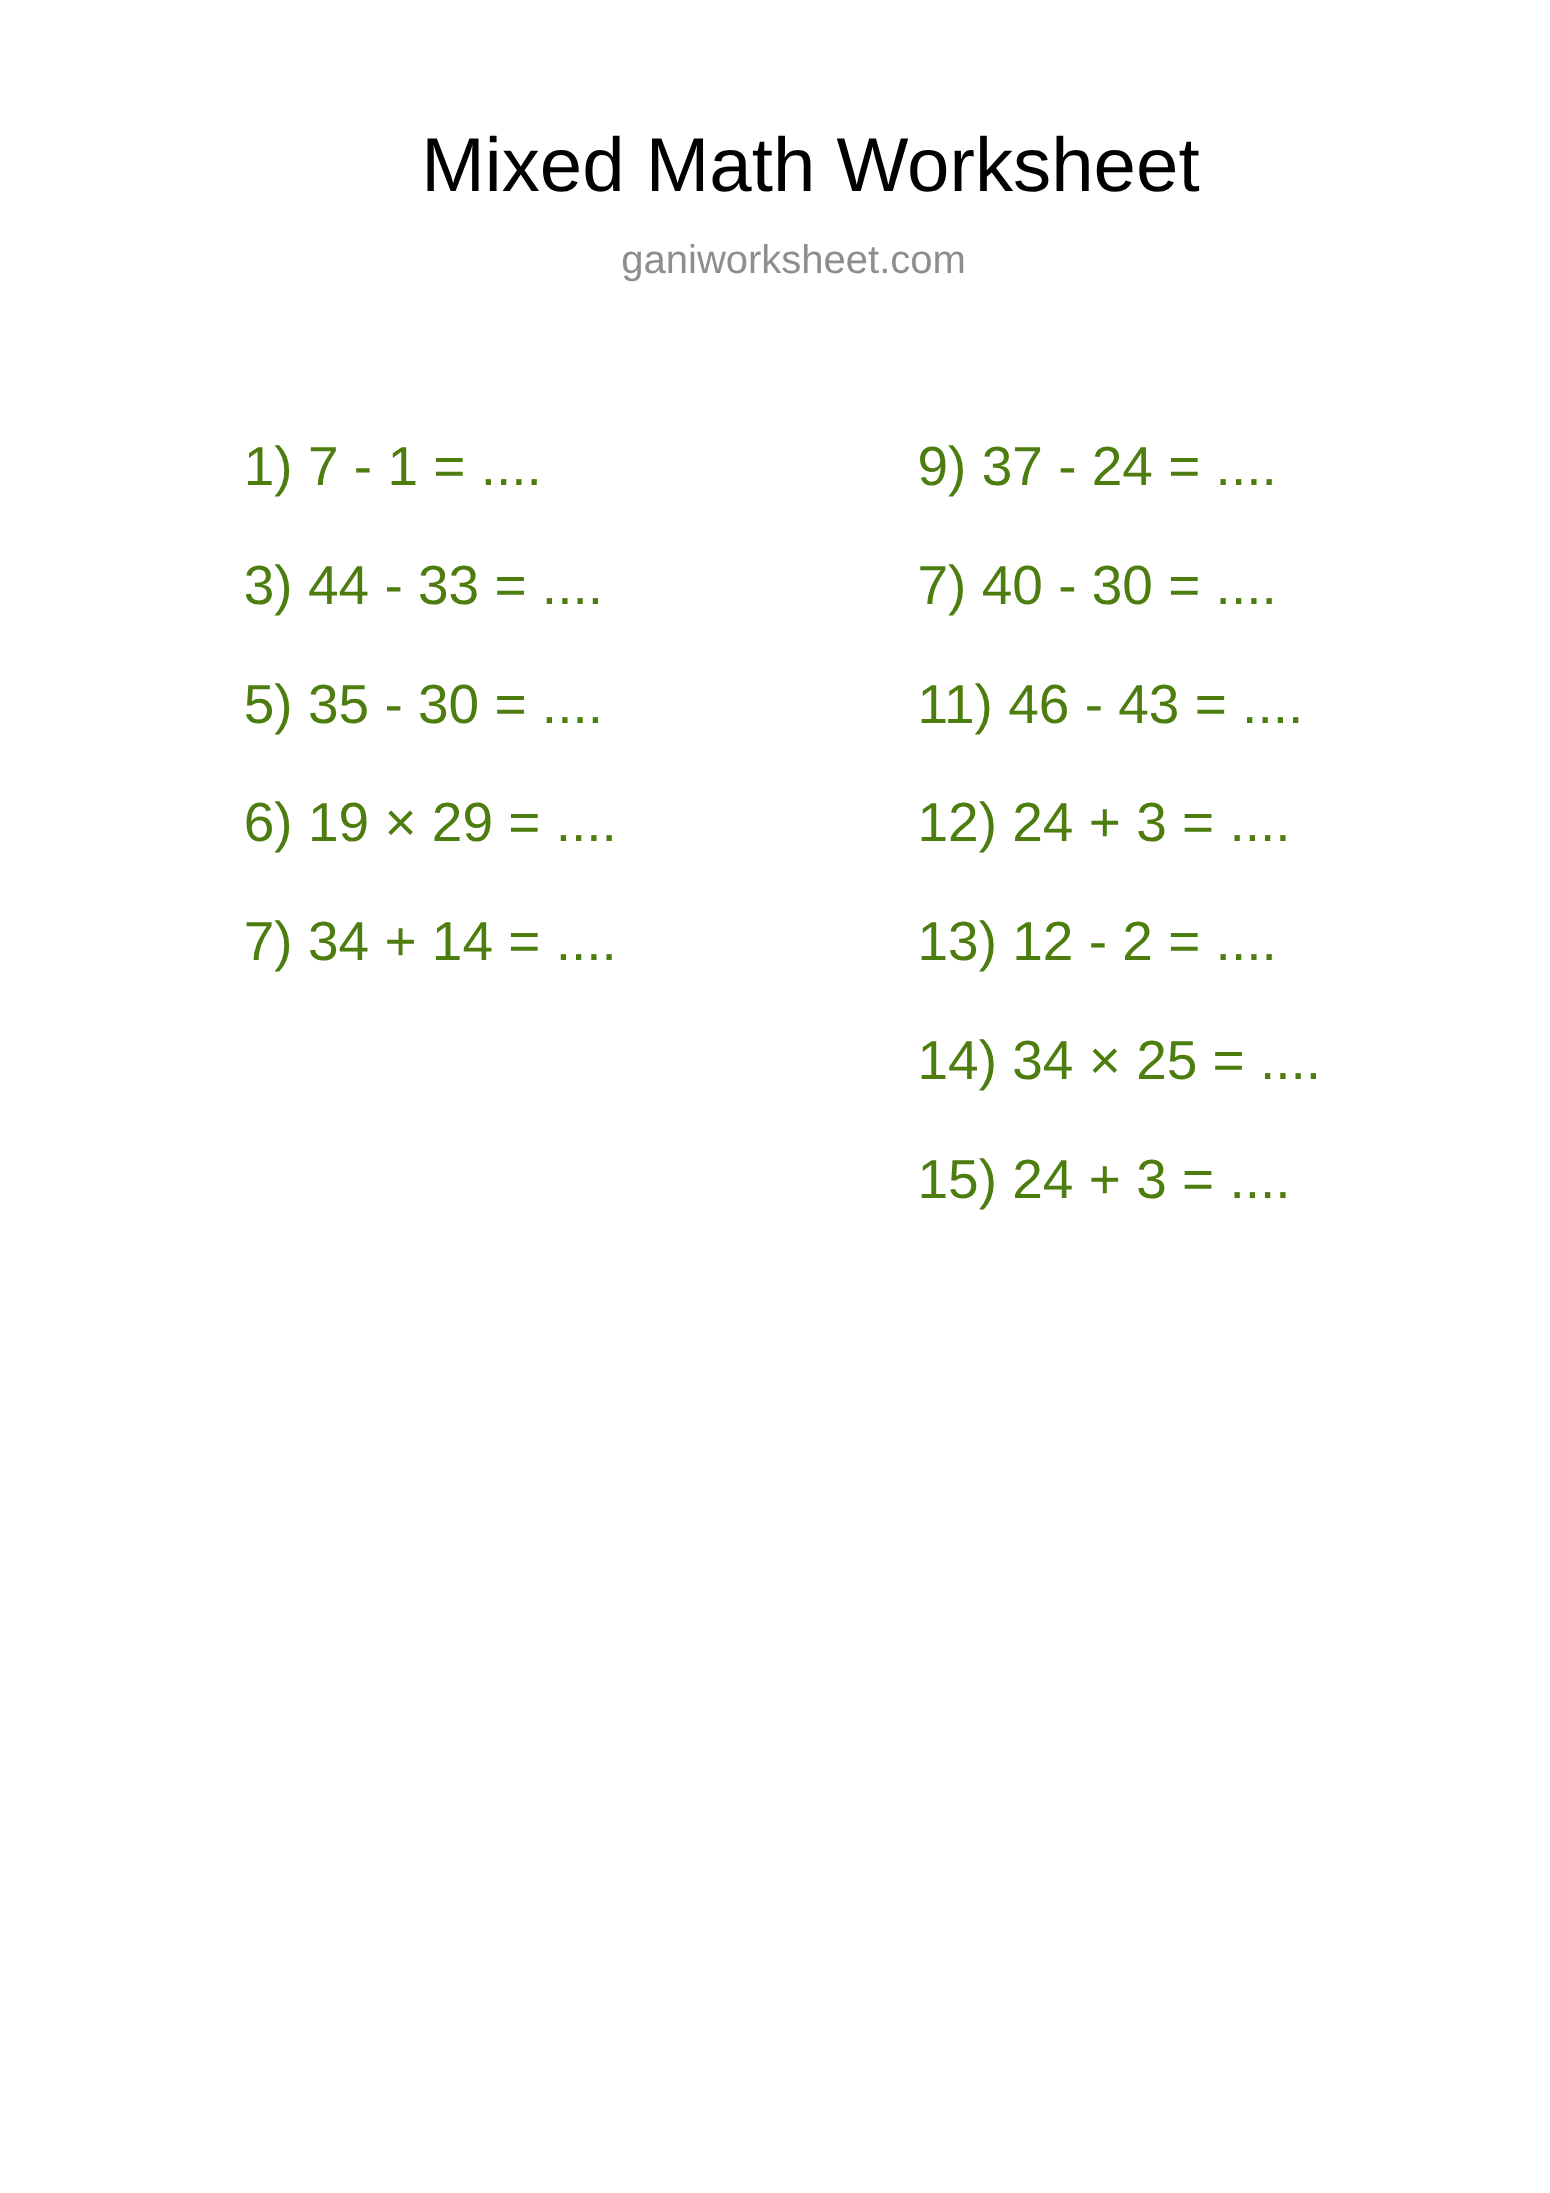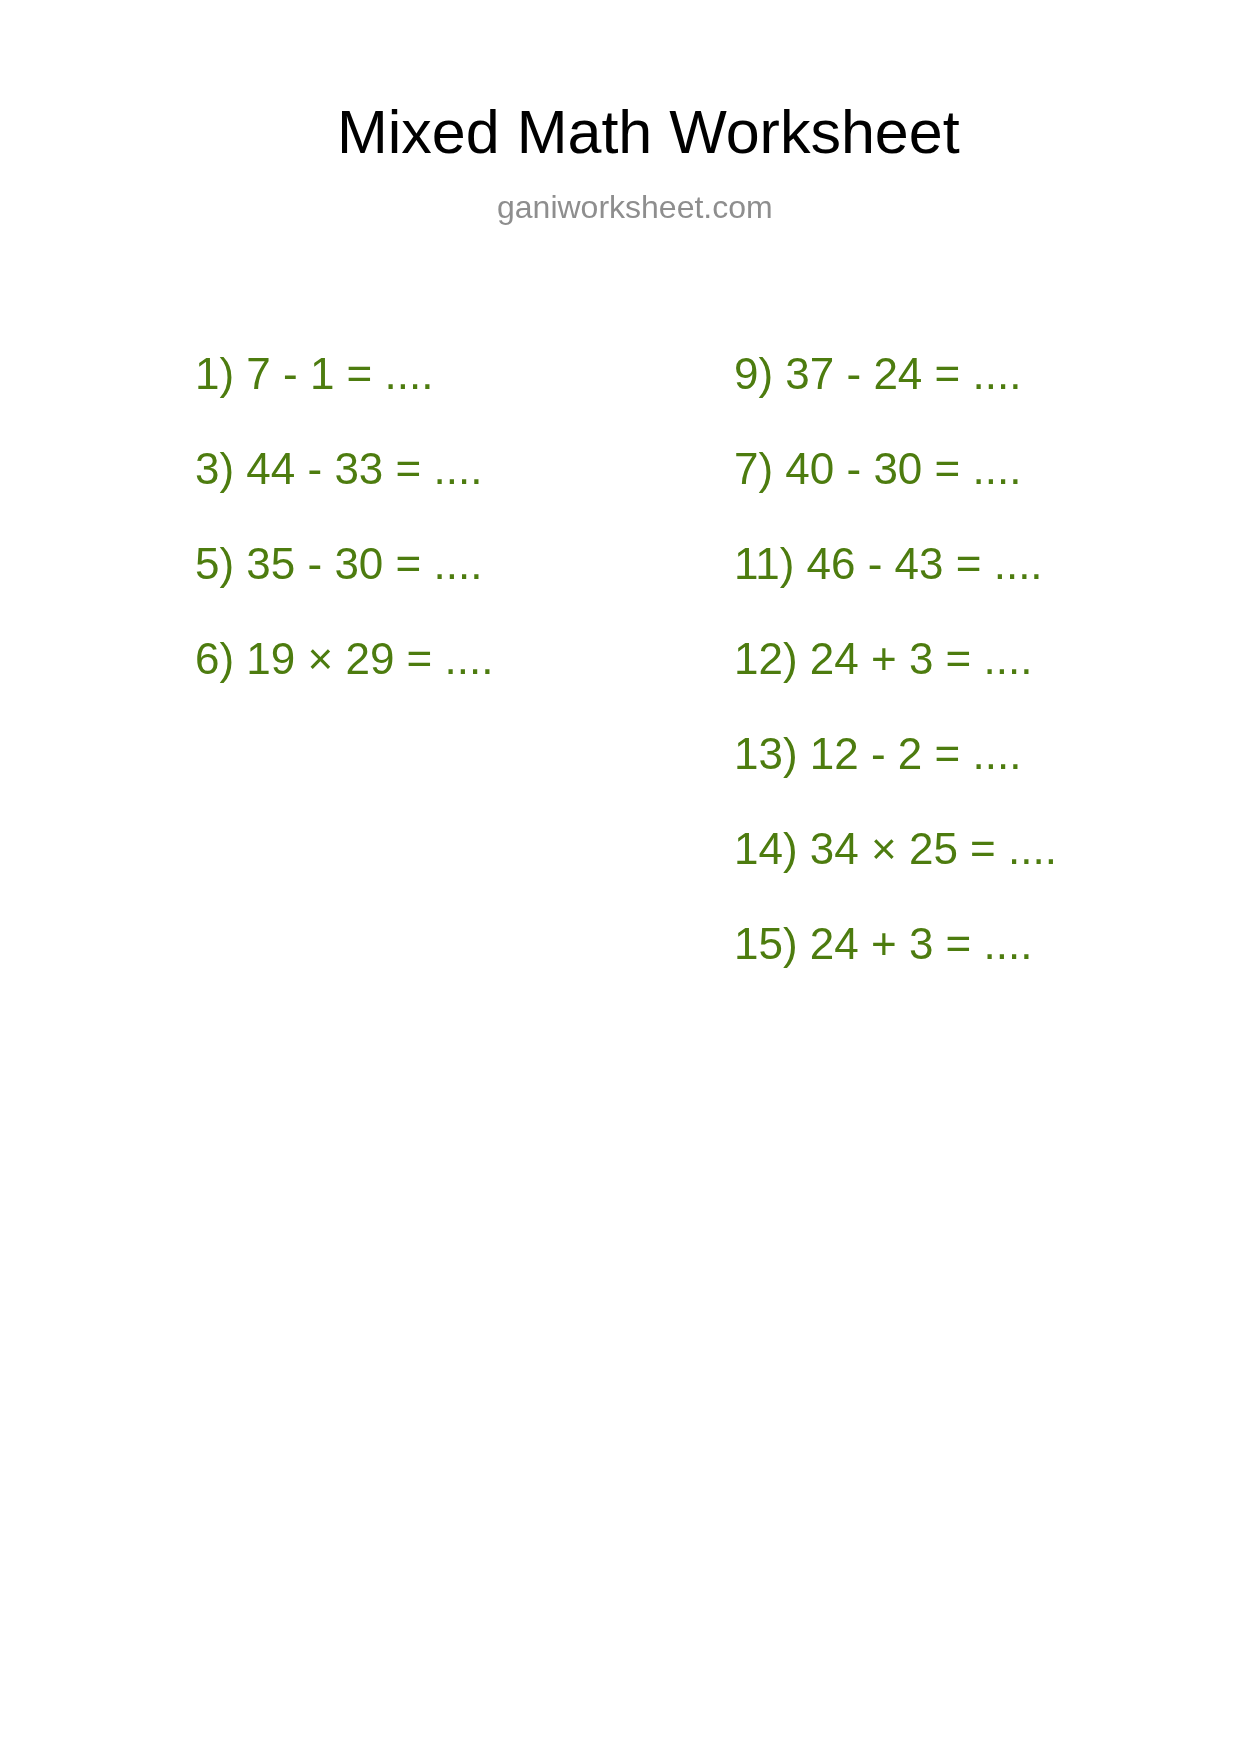--- a/index.html
+++ b/index.html
@@ -59,6 +59,7 @@
     <div class="problem">3) 44 - 33 = ....</div>
     <div class="problem">5) 35 - 30 = ....</div>
     <div class="problem">6) 19 × 29 = ....</div>
+    <div class="problem">7) 34 + 14 = ....</div>
   </div>
 
   <div class="col col-right">

